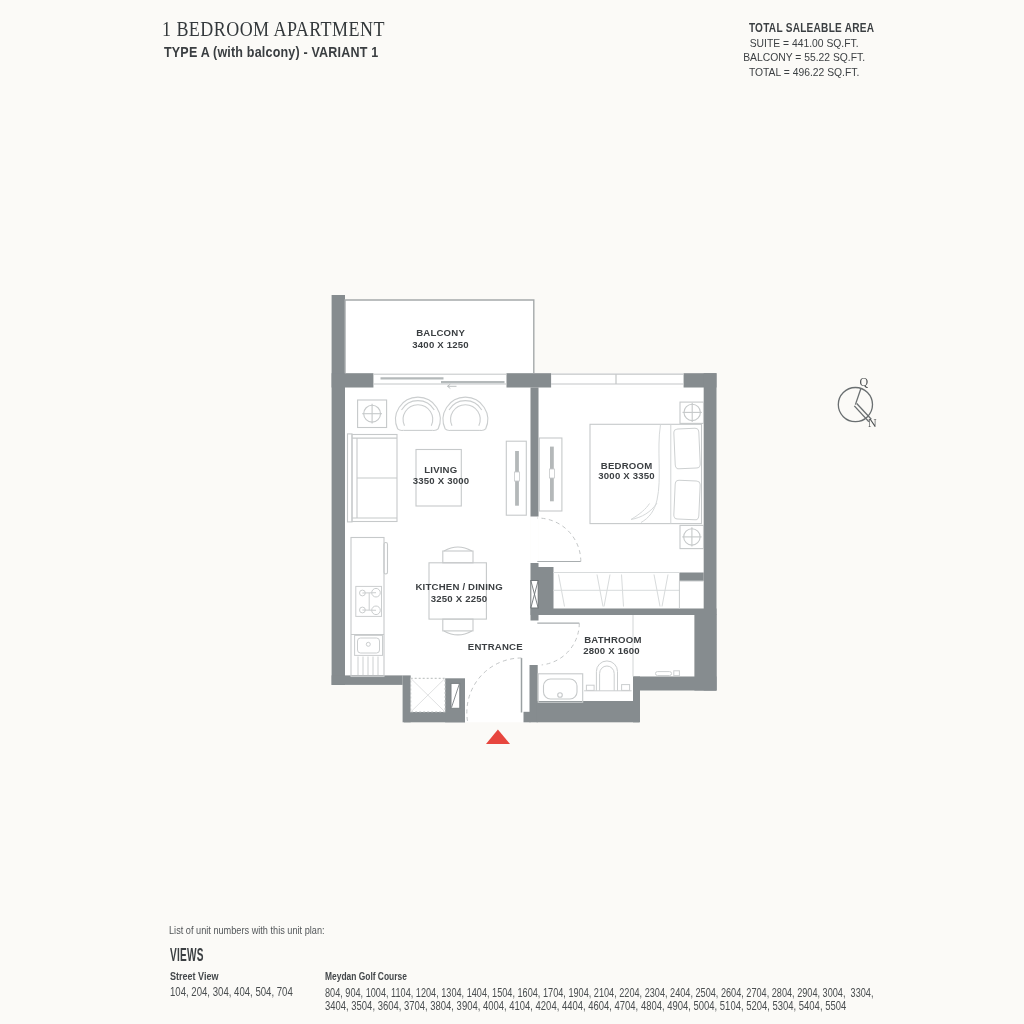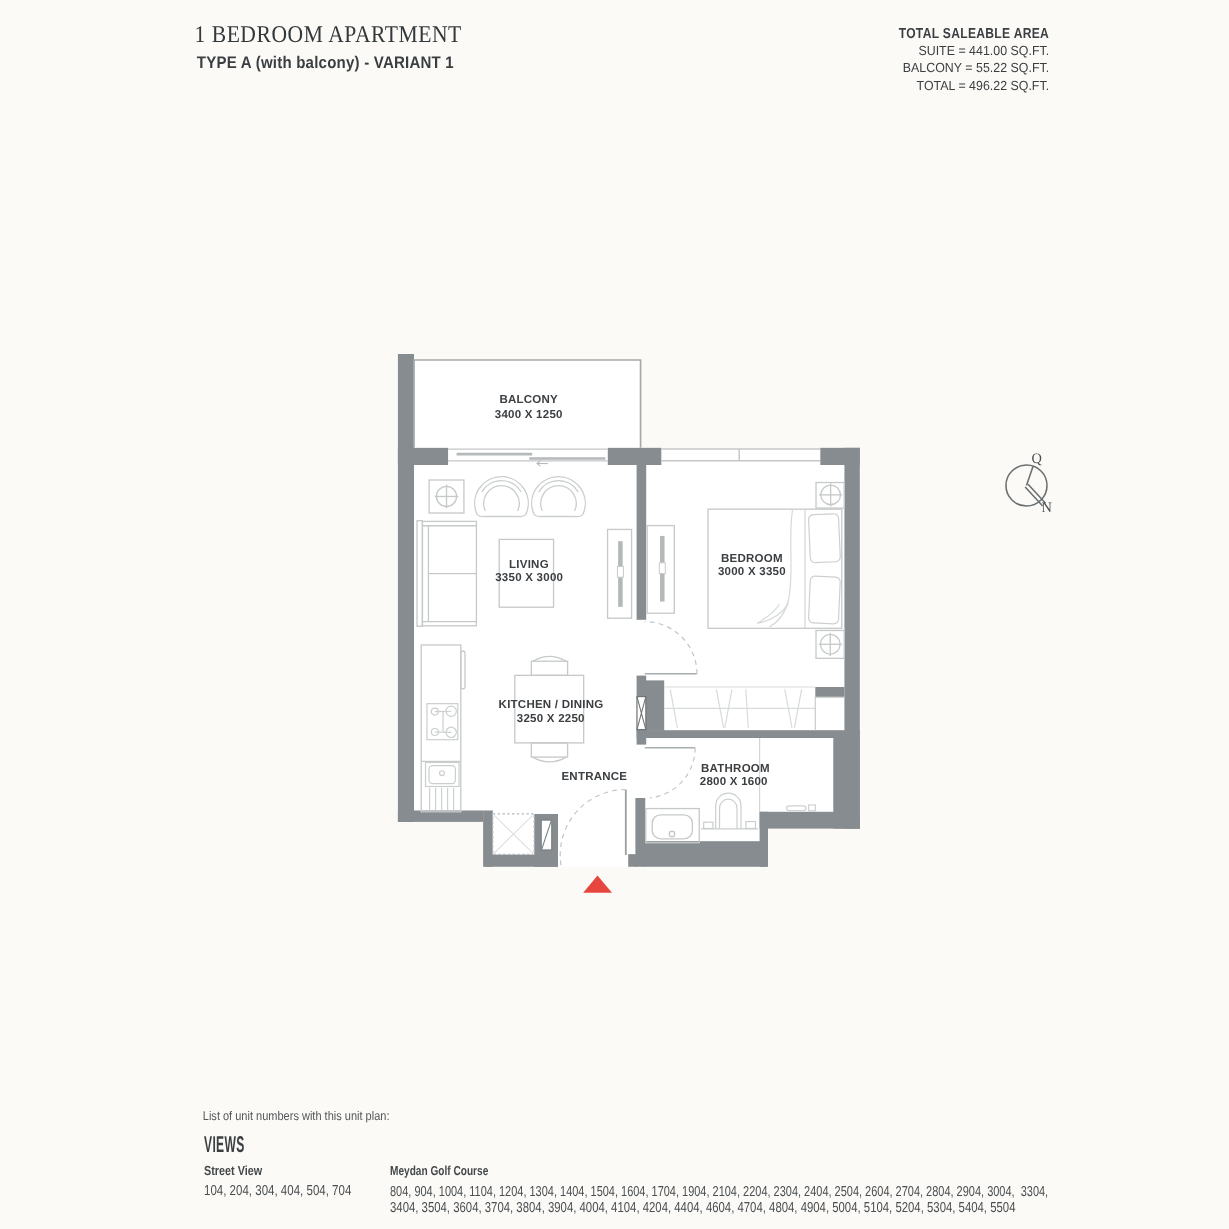--- a/index.html
+++ b/index.html
@@ -14,7 +14,7 @@
 
 <div class="abs" style="left:164px;top:44px;font-size:14px;font-weight:bold;letter-spacing:0.2px;color:#3a3e41;transform:scaleX(0.895);transform-origin:left top;white-space:nowrap;">TYPE A (with balcony) - VARIANT 1</div>
 
-<div class="abs" style="right:150px;top:21px;text-align:right;color:#3b3f42;">
+<div class="abs" style="right:150px;top:21px;text-align:center;color:#3b3f42;">
   <div style="font-size:12px;font-weight:bold;letter-spacing:0.3px;transform:scaleX(0.84);transform-origin:right top;white-space:nowrap;">TOTAL SALEABLE AREA</div>
   <div style="font-size:11px;margin-top:0.5px;line-height:14.7px;transform:scaleX(0.94);transform-origin:right top;white-space:nowrap;">SUITE = 441.00 SQ.FT.<br>BALCONY = 55.22 SQ.FT.<br>TOTAL = 496.22 SQ.FT.</div>
 </div>

